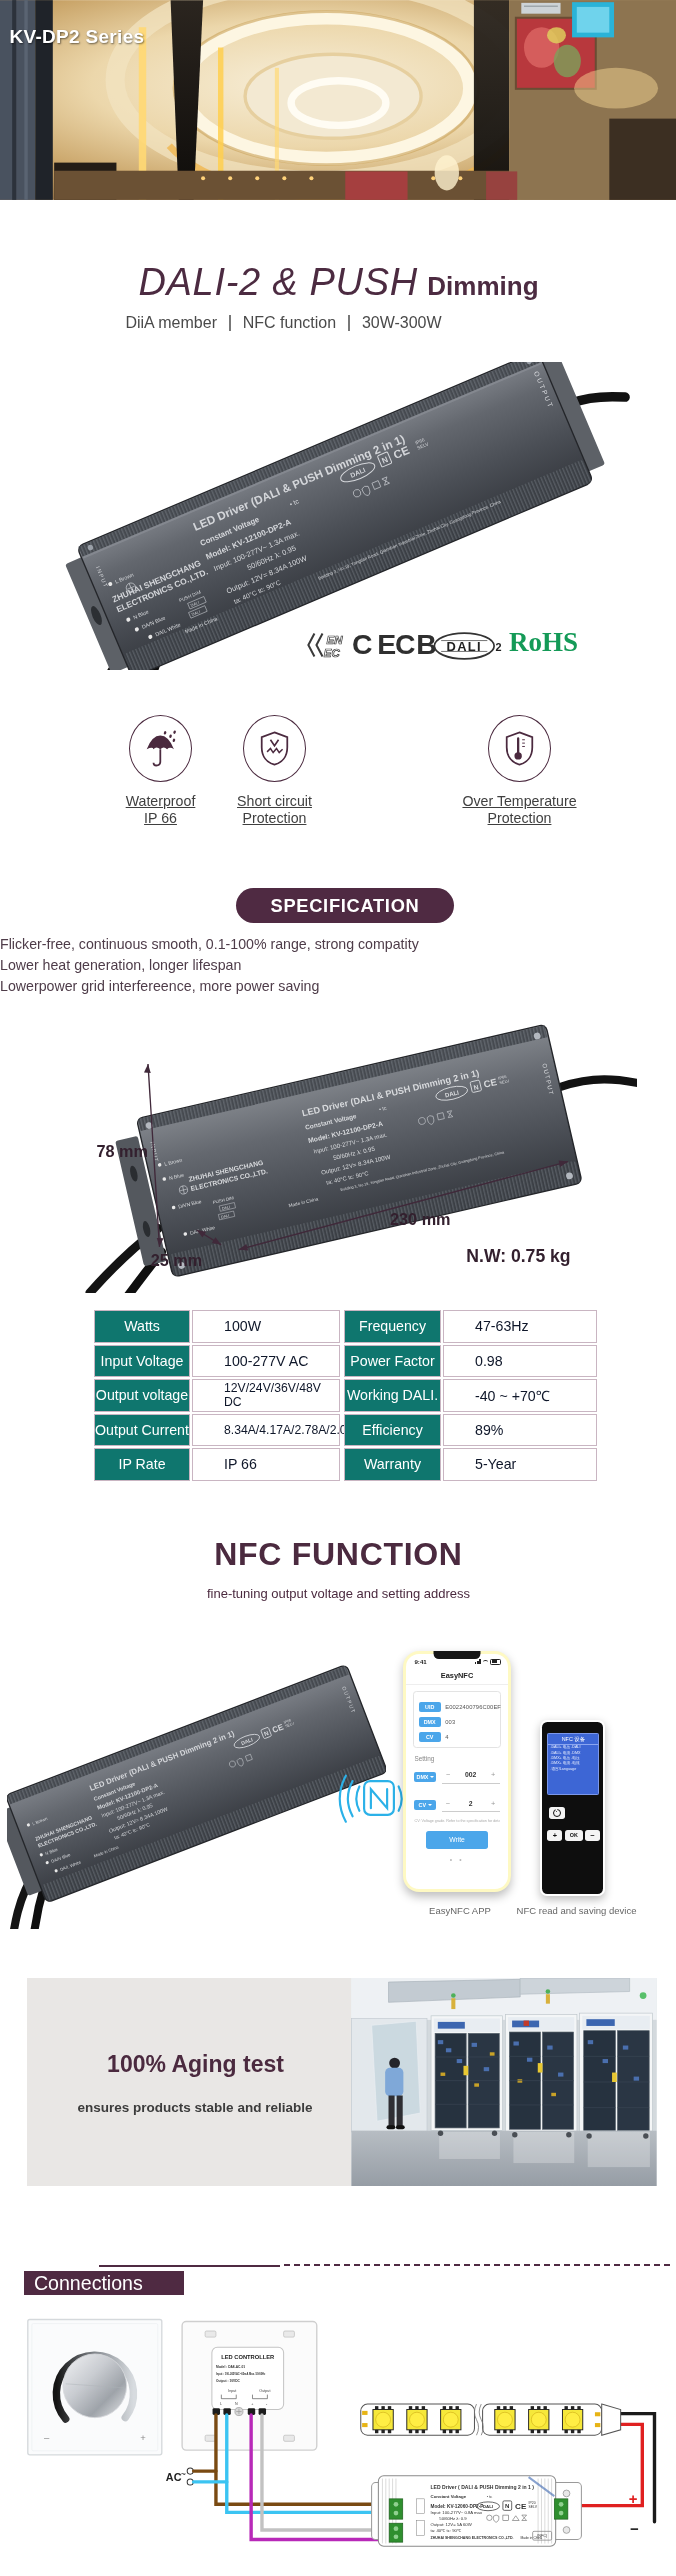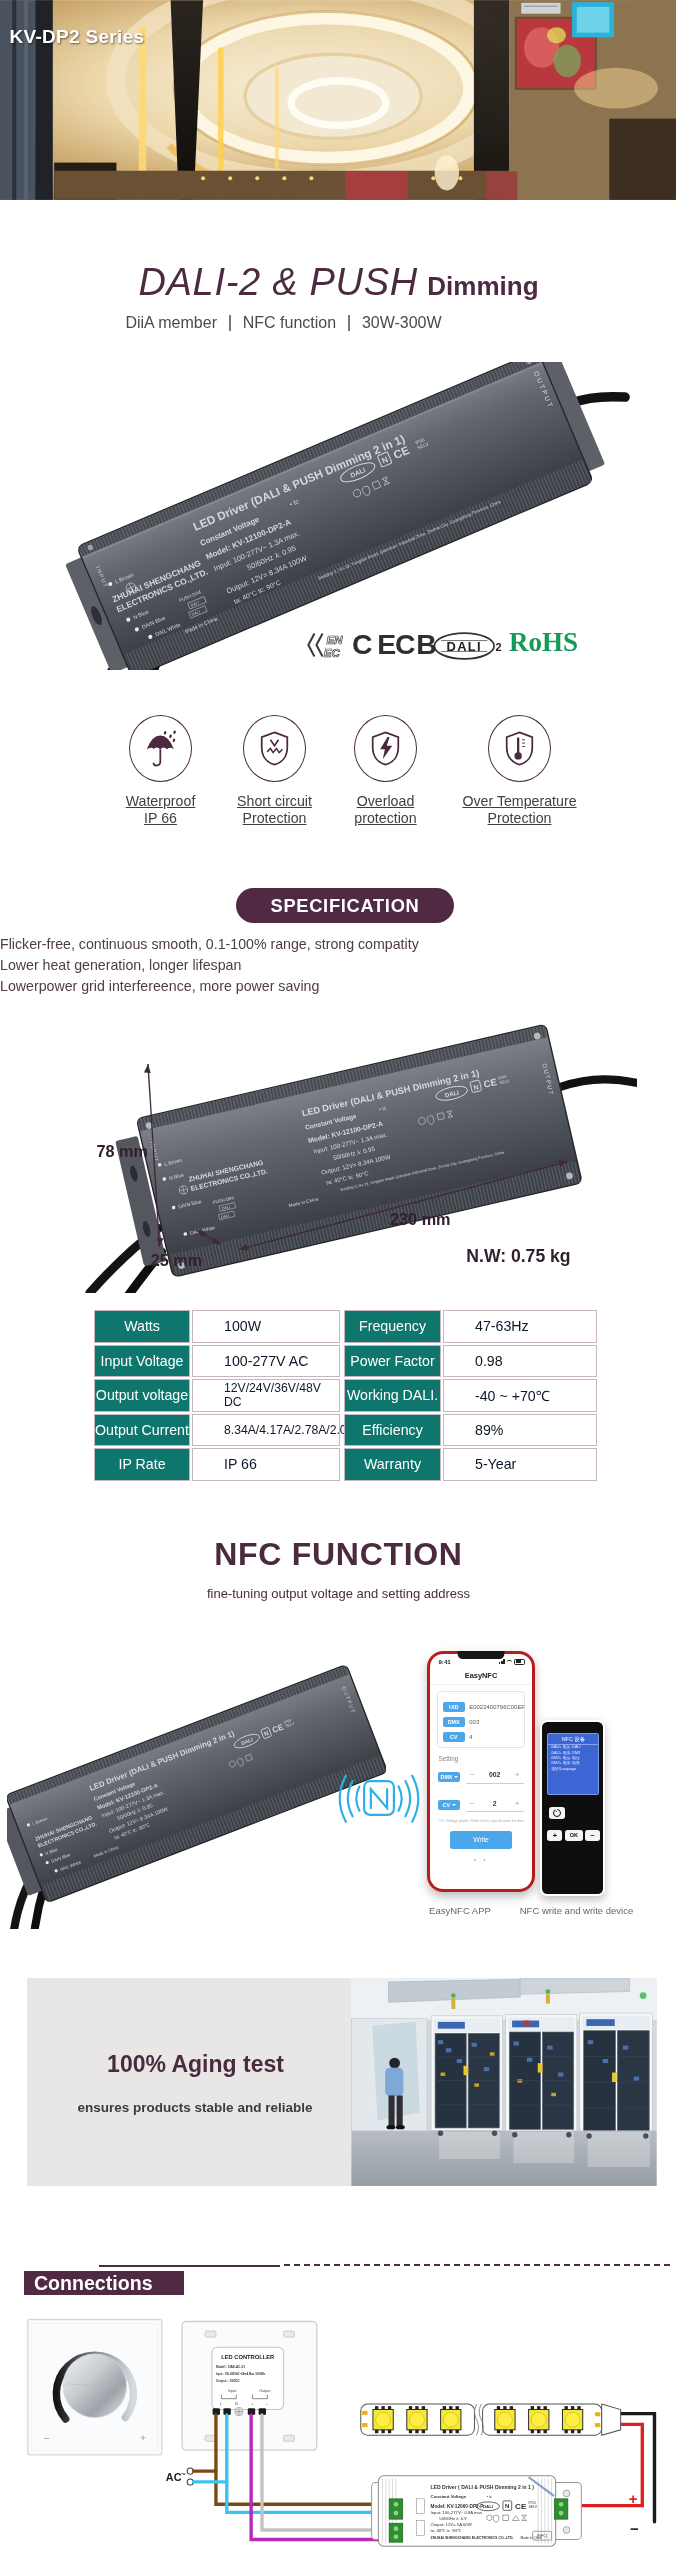--- a/index.html
+++ b/index.html
@@ -304,18 +304,6 @@
     <div class="lbl">
       <div>Short circuit</div>
         <div>Protection</div>
-    </div>
-  </div>
-  <div class="abs feature" style="left:326px;top:715px">
-    <div class="ring">
-      <svg width="31" height="35" viewBox="0 0 46 52">
-        <path d="M23,2 L42,9 V24 C42,38 34,47 23,50 C12,47 4,38 4,24 V9 Z" stroke="#4b2a3f" stroke-width="2.6" fill="none"></path>
-        <path d="M26,9 L15,27 H22 L19,42 L33,22 H25 L29,9 Z" fill="#4b2a3f"></path>
-      </svg>
-    </div>
-    <div class="lbl">
-      <div>Overload</div>
-        <div>protection</div>
     </div>
   </div>
   <div class="abs feature" style="left:460px;top:715px">

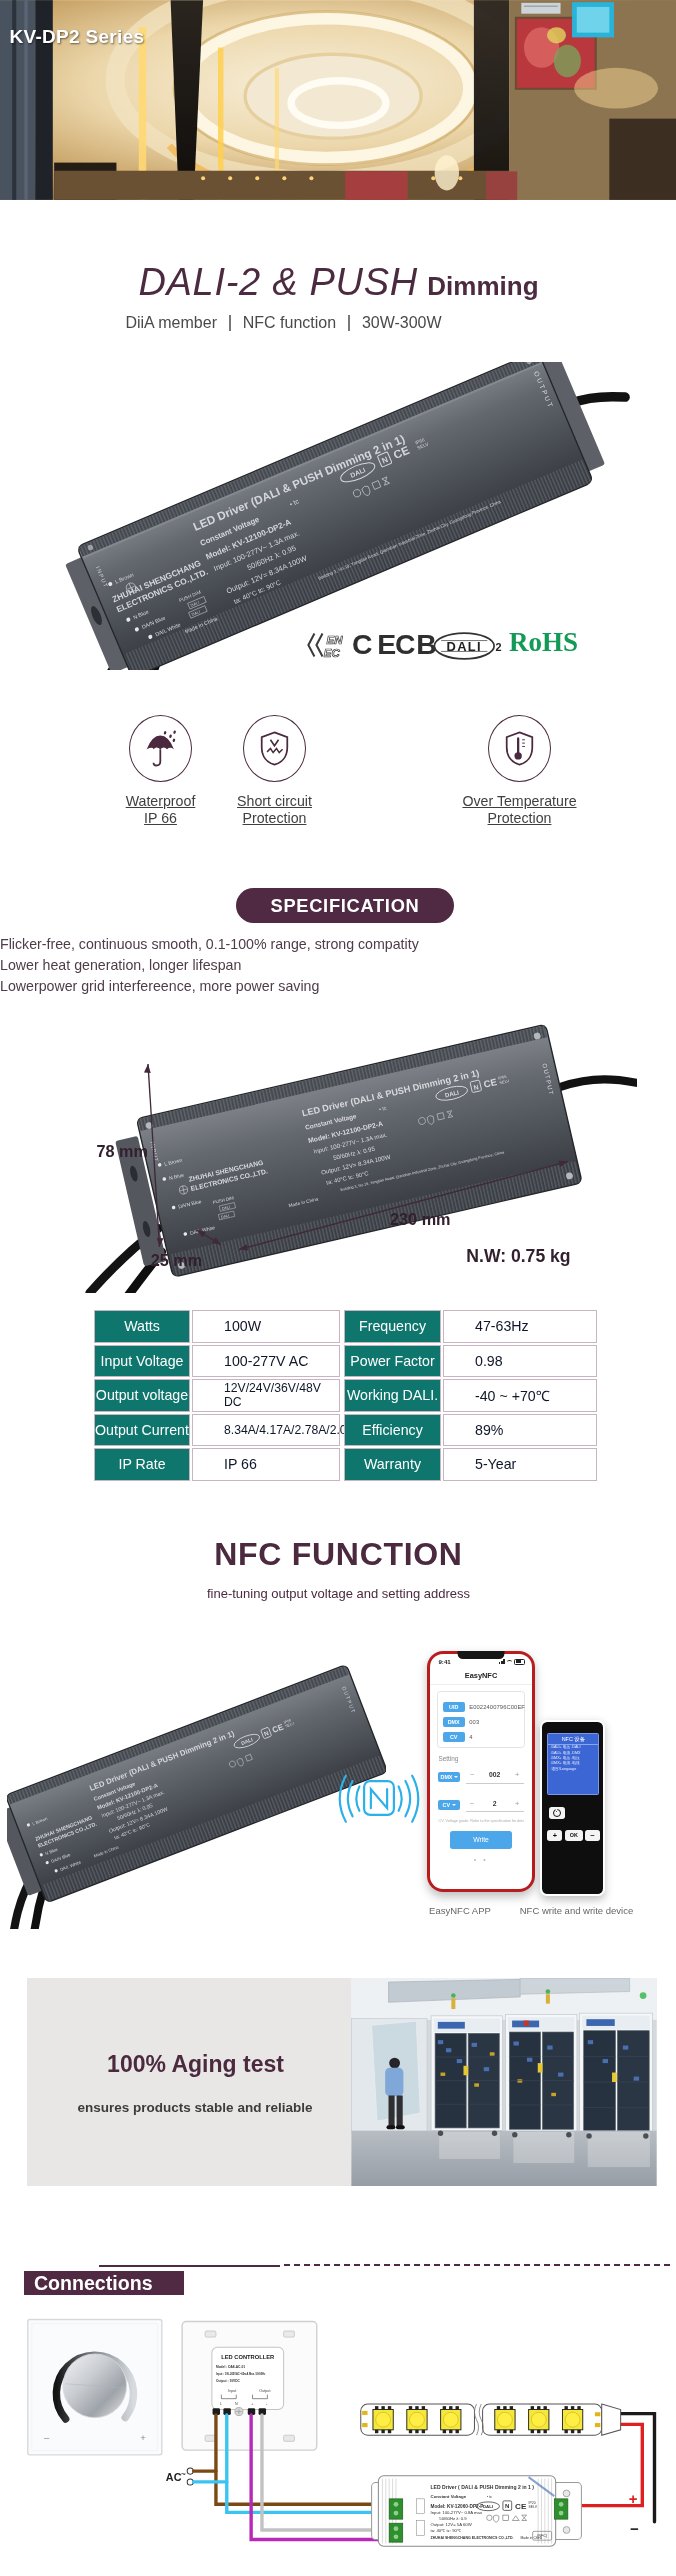--- a/index.html
+++ b/index.html
@@ -44,8 +44,8 @@
   .nfc-sub{left:0;top:1586px;width:677px;text-align:center;font-size:13px;color:#4b2a3f;}
   .caption{font-size:9.5px;color:#666;text-align:center;}
   
-  .phone{left:403px;top:1651px;width:108px;height:241px;background:#b91c1c;border-radius:16.2px;
-         box-shadow:0 4.1px 9.5px rgba(0,0,0,.25);margin-left:24px;}
+  .phone{left:403px;top:1651px;width:108px;height:241px;background:#fef9c3;border-radius:16.2px;
+         box-shadow:0 4.1px 9.5px rgba(0,0,0,.25);}
   .phone .screen{position:absolute;left:3.4px;top:3.4px;right:3.4px;bottom:3.4px;background:#fff;
                  border-radius:13px;overflow:hidden;}
   .phone .notch{position:absolute;left:50%;top:0;transform:translateX(-50%);width:47px;height:8.1px;

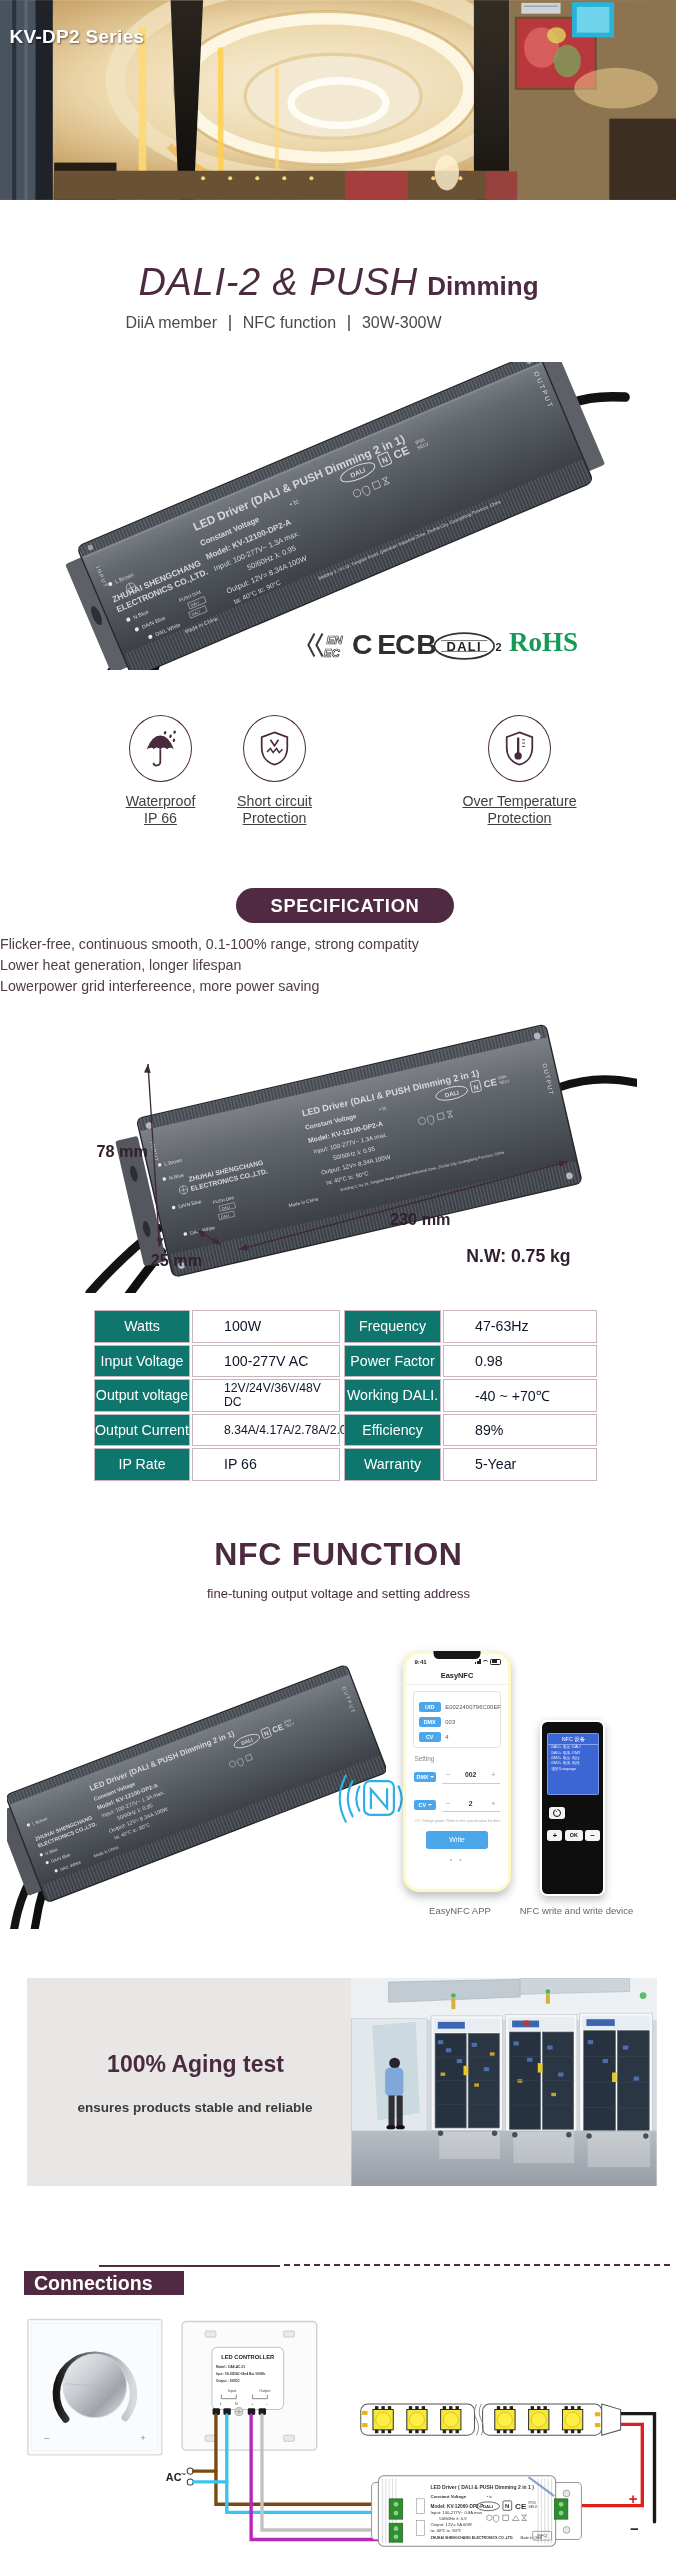--- a/index.html
+++ b/index.html
@@ -609,7 +609,7 @@
   </div>
 
   <div class="abs caption" style="left:406px;top:1905px;width:108px">EasyNFC APP</div>
-  <div class="abs caption" style="left:509px;top:1905px;width:135px">NFC write and write device</div>
+  <div class="abs caption" style="left:509px;top:1905px;width:135px">NFC read and saving device</div>
 
   <div class="abs aging-box"></div>
   <div class="abs aging-title">100% Aging test</div>

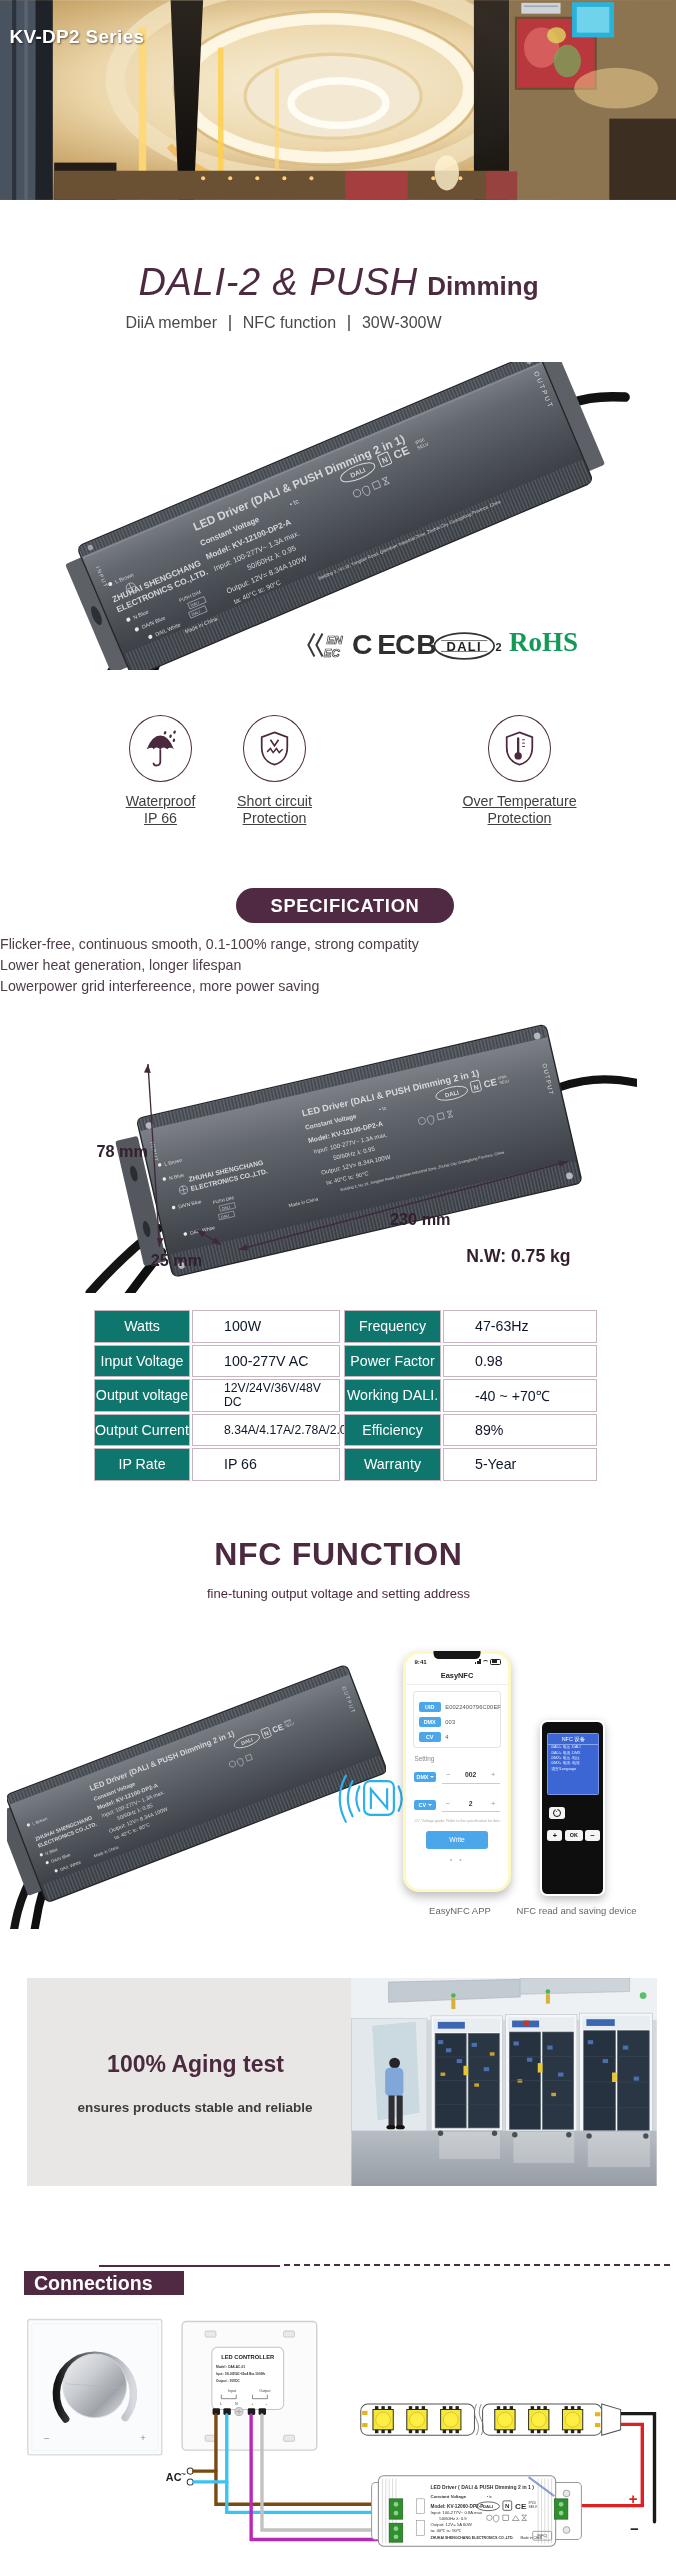--- a/index.html
+++ b/index.html
@@ -101,7 +101,7 @@
   .div-solid{left:99px;top:2265px;width:181px;height:2px;background:#4f2a42;}
   .div-dash{left:284px;top:2264px;width:386px;border-top:2px dashed #4f2a42;}
   .conn-title{left:24.4px;top:2271px;width:160px;height:24.4px;background:#4f2a42;color:#fff;font-size:19.6px;
-              font-weight:bold;display:flex;align-items:center;padding-left:9.5px;box-sizing:border-box;}
+              font-weight:normal;display:flex;align-items:center;padding-left:9.5px;box-sizing:border-box;}
   svg text{font-family:"Liberation Sans",sans-serif;}
 </style>
 </head>

